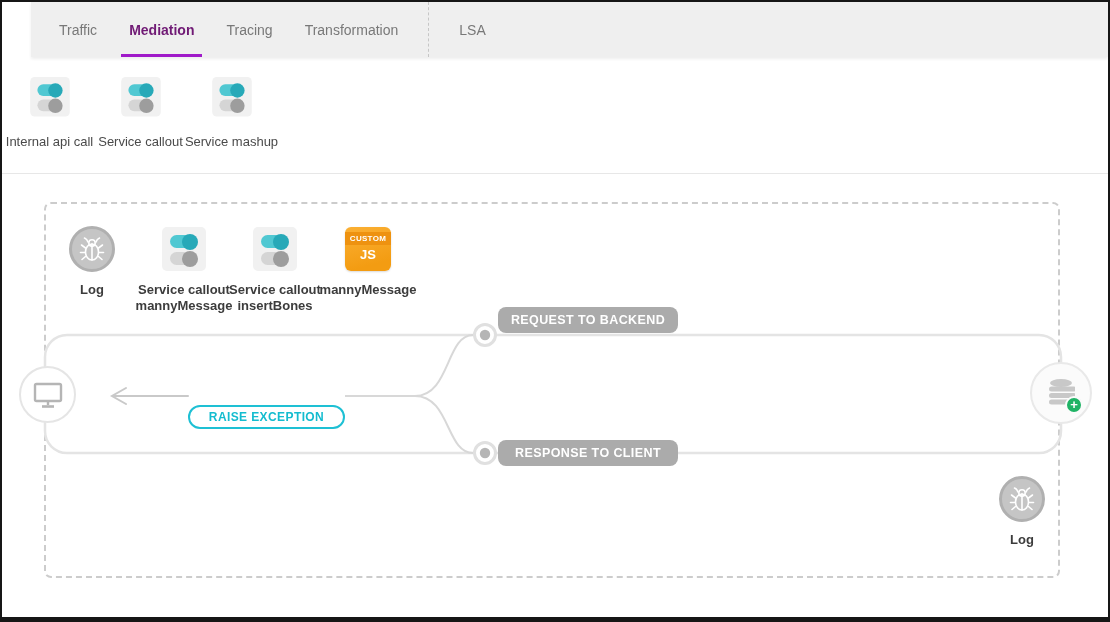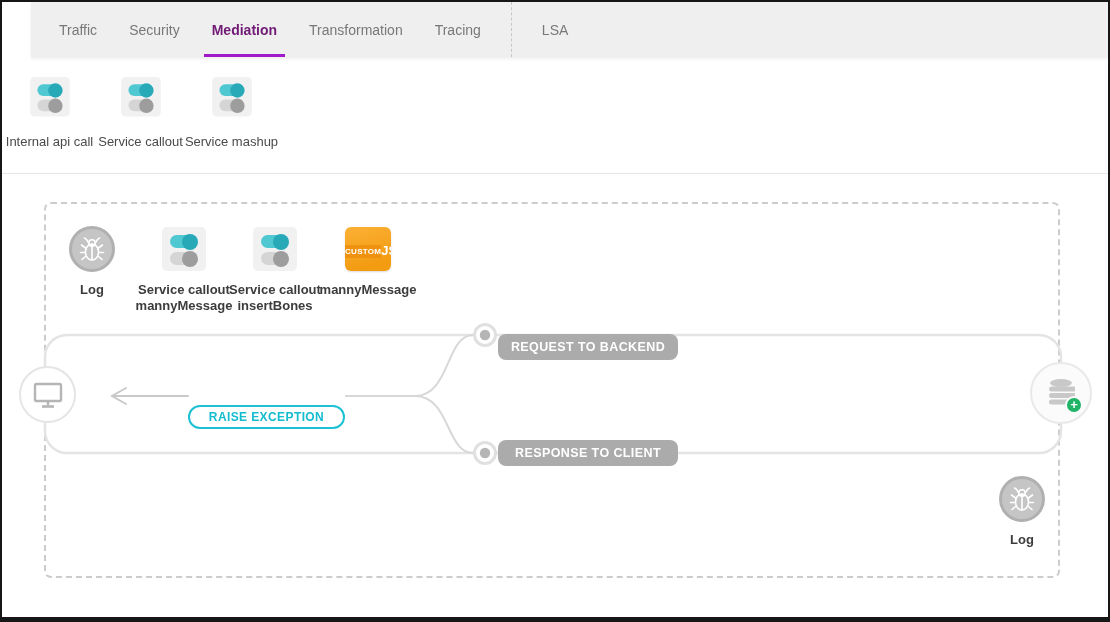--- a/index.html
+++ b/index.html
@@ -117,7 +117,6 @@
 
   <div class="tabbar">
     <div class="tab">Traffic</div>
-    <div class="tab">Security</div>
     <div class="tab active">Mediation</div>
     <div class="tab">Transformation</div>
     <div class="tab">Tracing</div>

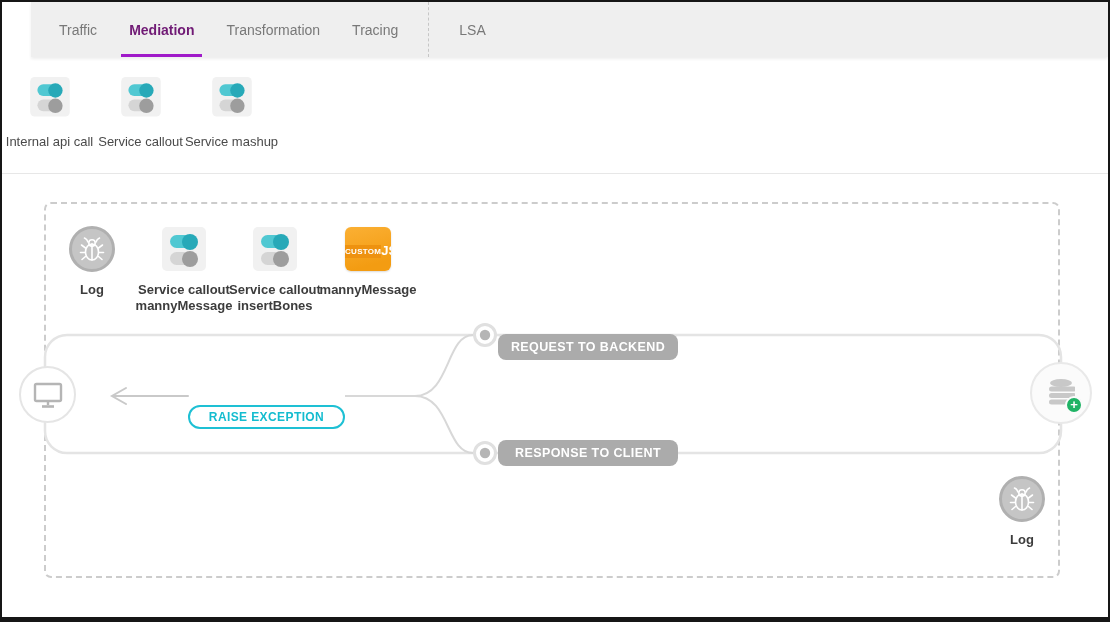--- a/index.html
+++ b/index.html
@@ -118,8 +118,8 @@
   <div class="tabbar">
     <div class="tab">Traffic</div>
     <div class="tab active">Mediation</div>
+    <div class="tab">Tracing</div>
     <div class="tab">Transformation</div>
-    <div class="tab">Tracing</div>
     <div class="tab-sep"></div>
     <div class="tab">LSA</div>
   </div>

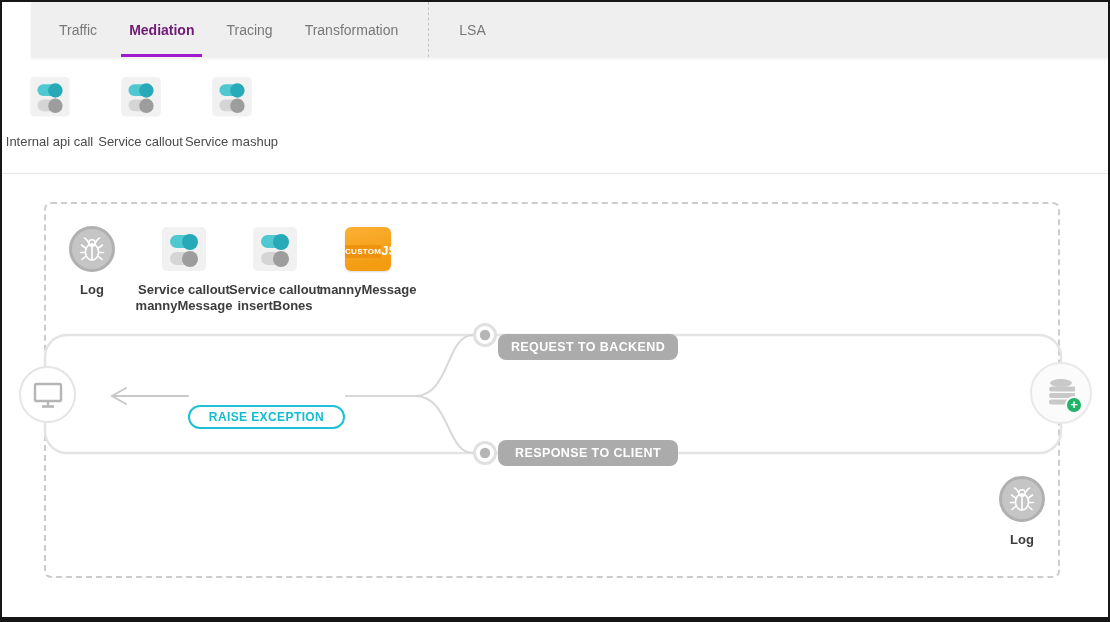--- a/index.html
+++ b/index.html
@@ -52,7 +52,7 @@
   .customjs {
     width:46px; height:44px; border-radius:6px; overflow:hidden;
     background:linear-gradient(165deg,#fbb034 0%,#f39c12 80%);
-    display:flex; flex-direction:row; align-items:center;
+    display:flex; flex-direction:column; align-items:center;
     box-shadow:0 1px 2px rgba(0,0,0,0.15);
   }
   .customjs .band {

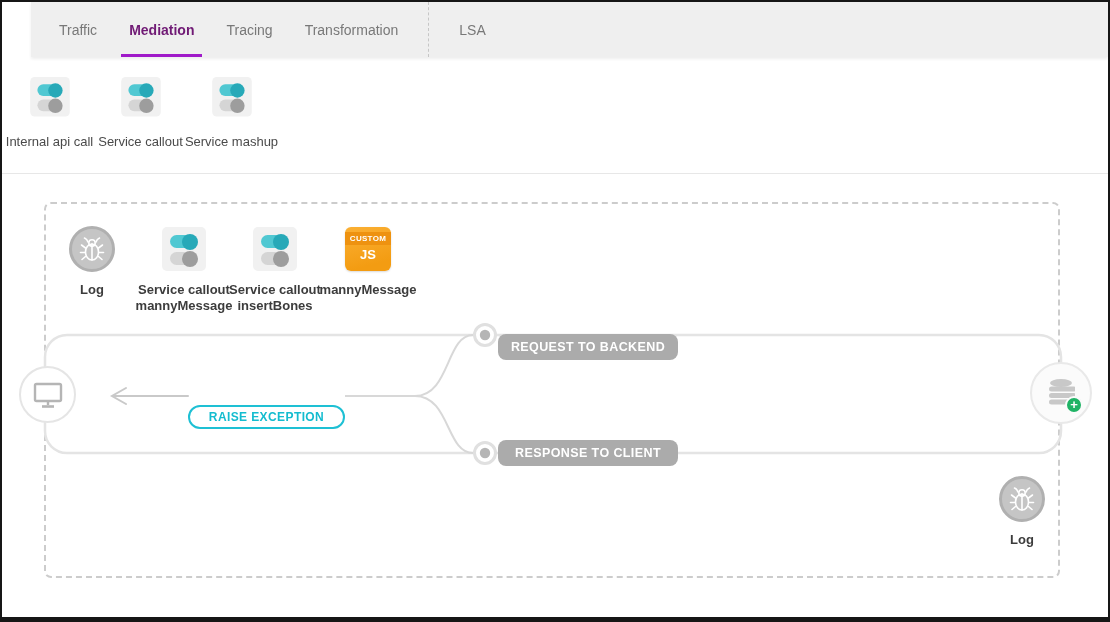--- a/index.html
+++ b/index.html
@@ -96,7 +96,7 @@
     color:#ffffff; font-size:12.5px; font-weight:bold; letter-spacing:0.4px;
     display:flex; align-items:center; justify-content:center; white-space:nowrap;
   }
-  .stage-request  { left:496px; top:160px;text-align:right; }
+  .stage-request  { left:496px; top:133px;text-align:right; }
   .stage-response { left:496px; top:266px; }
 
   .exception-pill {

